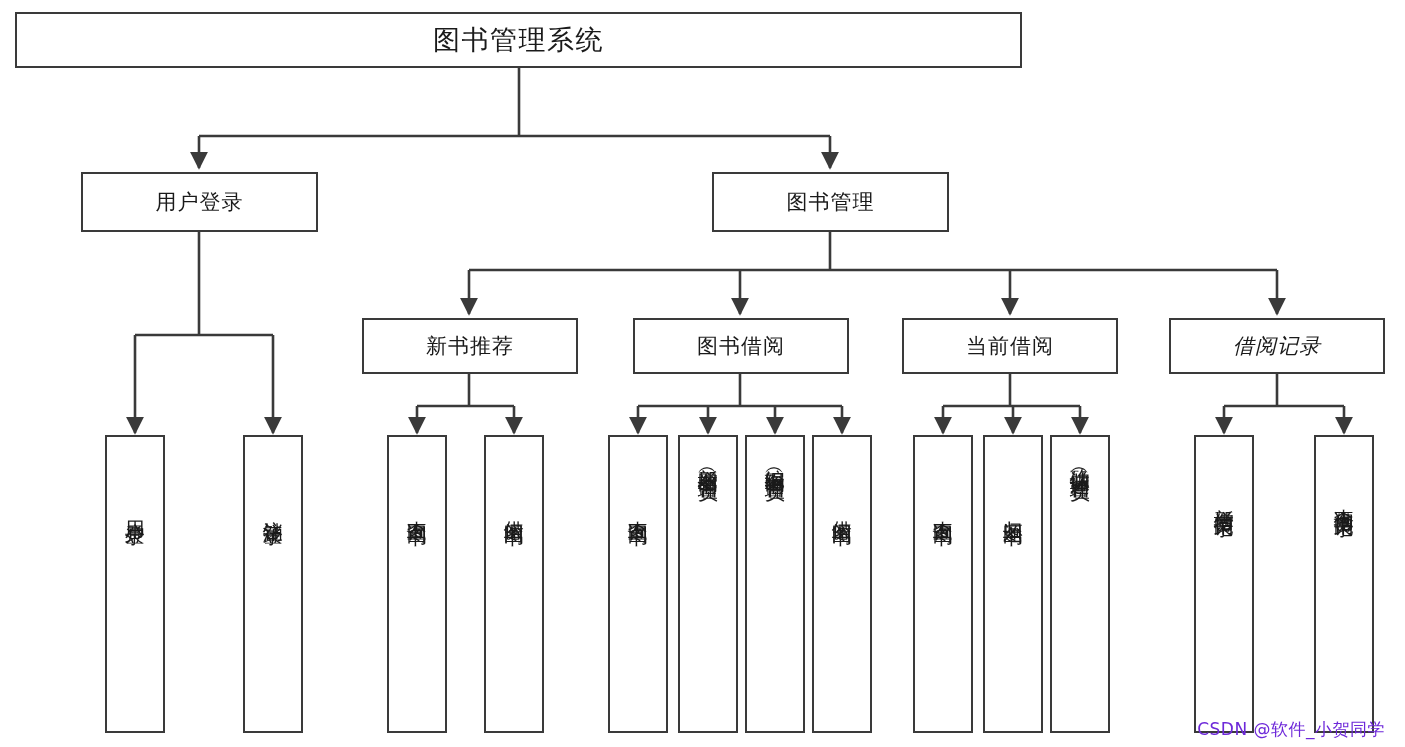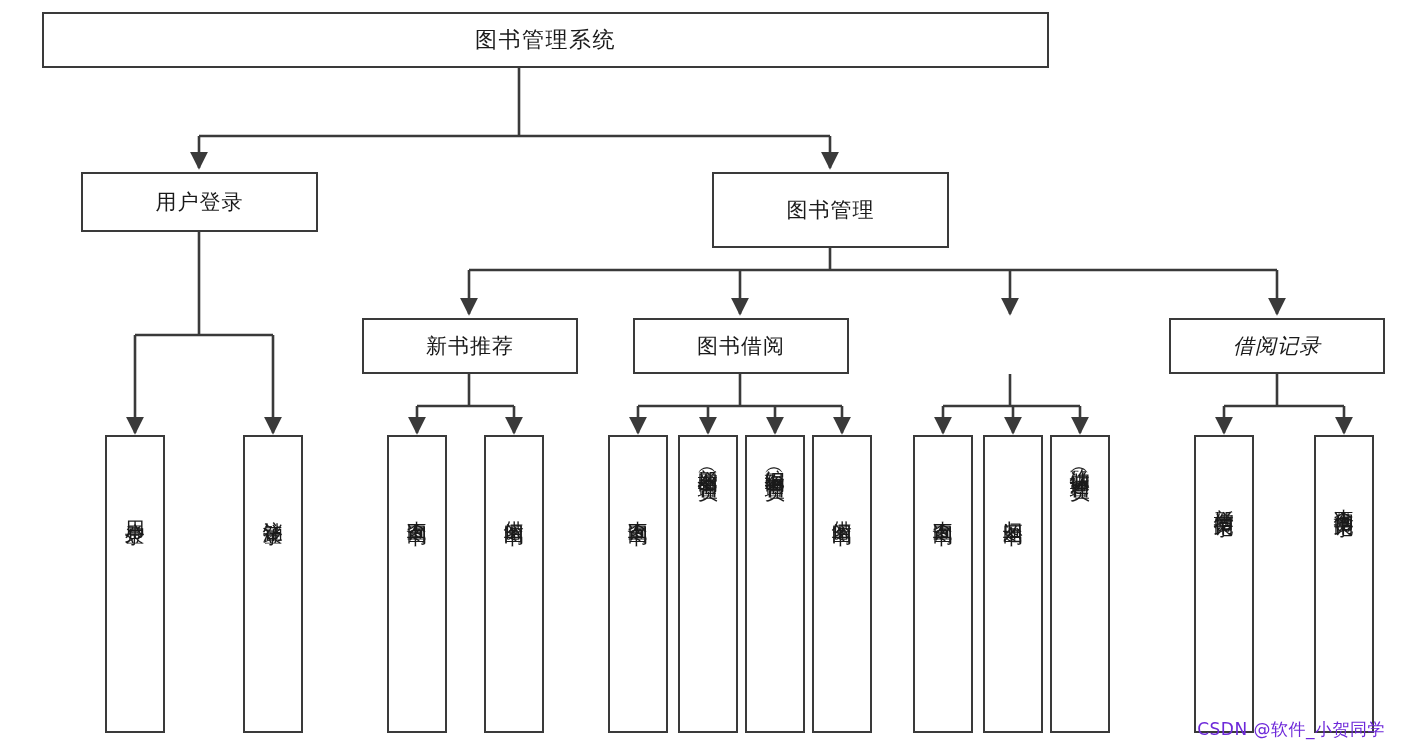--- a/index.html
+++ b/index.html
@@ -40,9 +40,8 @@
     white-space: nowrap;
   }
   .node.root {
-    font-size: 22px;
+    font-size: 27px;
     letter-spacing: 1.5px;
-    margin-left: 27px;
   }
   .node.leaf {
     align-items: flex-start;

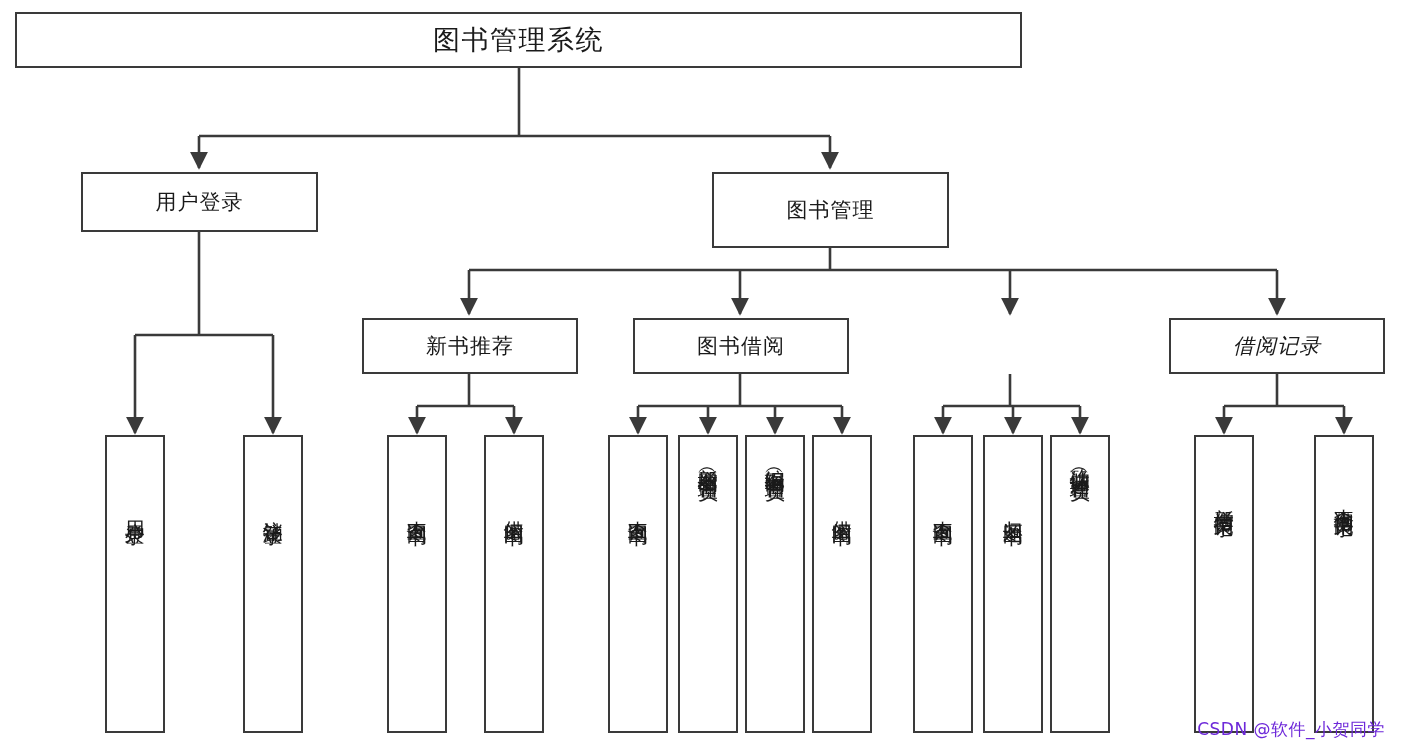--- a/index.html
+++ b/index.html
@@ -135,7 +135,7 @@
   <div class="node horiz" style="left:81px; top:172px; width:237px; height:60px;">
     <span>用户登录</span>
   </div>
-  <div class="node horiz" style="left:712px; top:172px; width:237px; height:76px;">
+  <div class="node horiz" style="left:712px; top:172px; width:237px; height:60px;">
     <span>图书管理</span>
   </div>
 

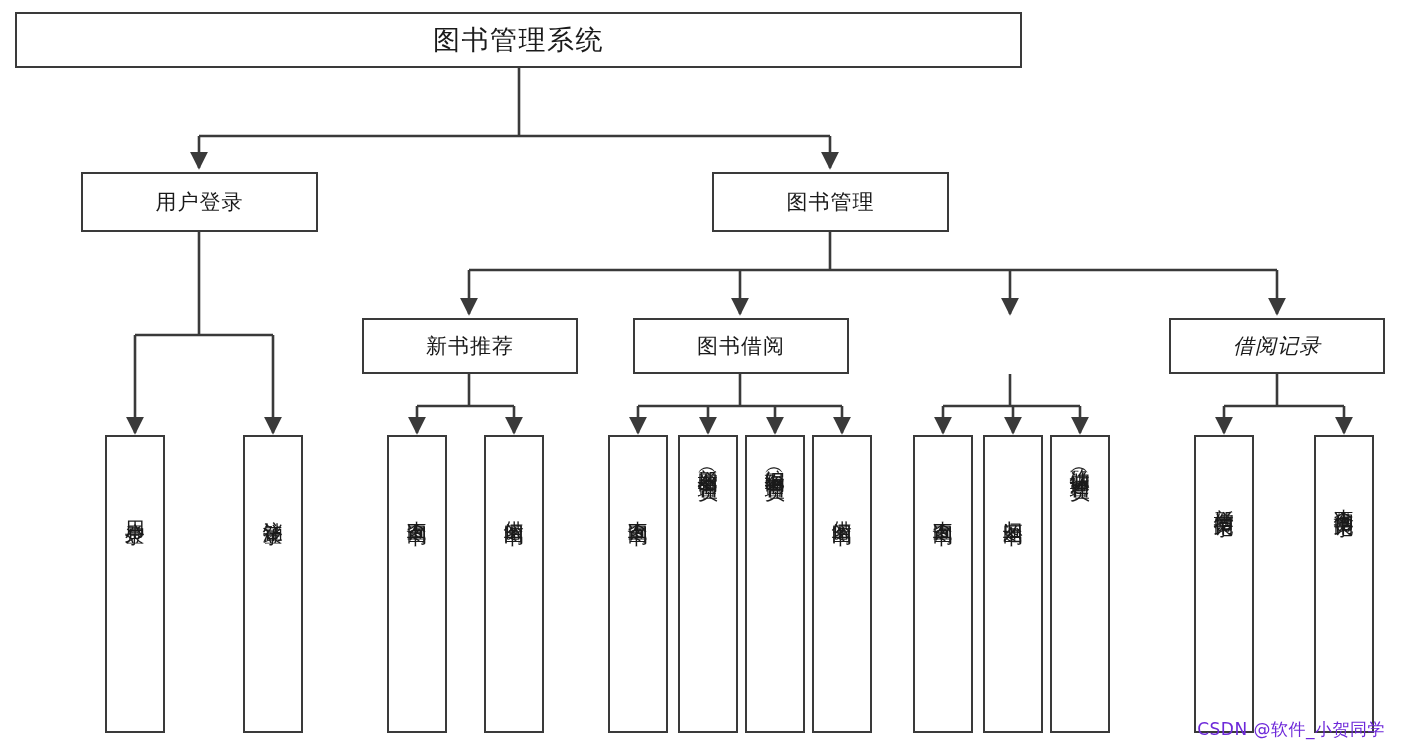--- a/index.html
+++ b/index.html
@@ -145,6 +145,9 @@
   <div class="node horiz" style="left:362px; top:318px; width:216px; height:56px;">
     <span>新书推荐</span>
   </div>
+  <div class="node horiz" style="left:902px; top:318px; width:216px; height:56px;">
+    <span>当前借阅</span>
+  </div>
   <div class="node horiz" style="left:1169px; top:318px; width:216px; height:56px;font-style:italic;">
     <span>借阅记录</span>
   </div>

